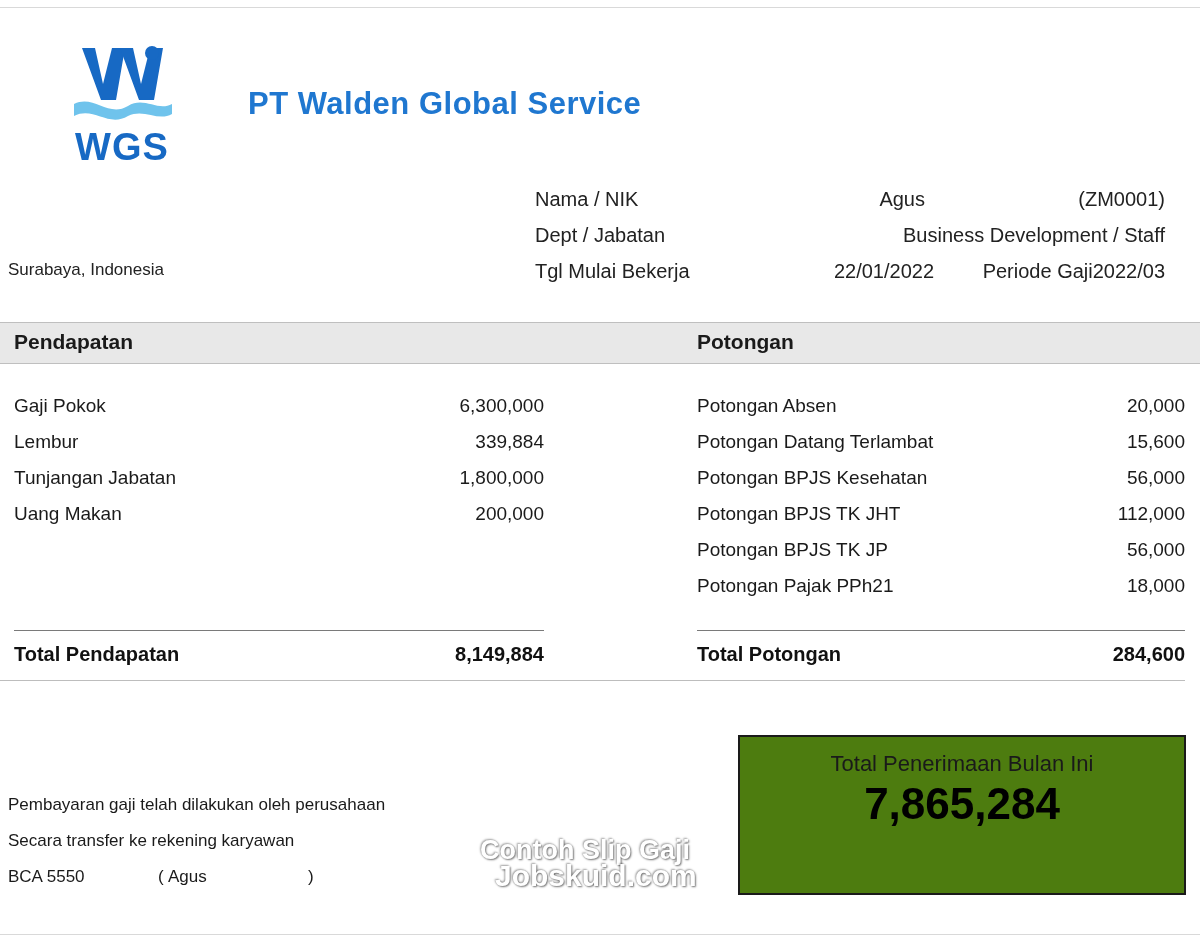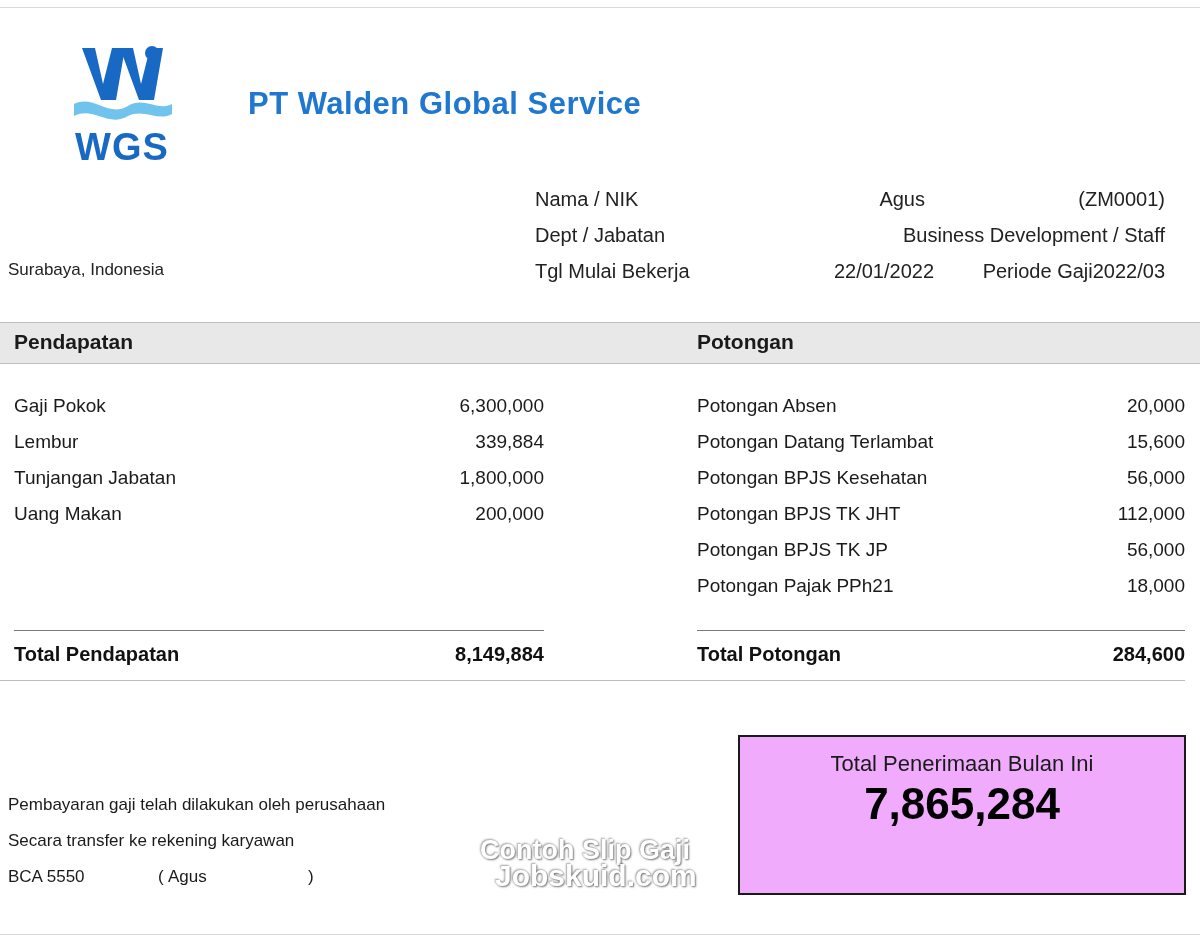--- a/index.html
+++ b/index.html
@@ -121,7 +121,7 @@
   
   .total-box {
     position: absolute; left: 738px; top: 735px; width: 448px; height: 160px;
-    border: 2px solid #1a1a1a; background: #f0abfc;
+    border: 2px solid #1a1a1a; background: #4d7c0f;
     display: flex; flex-direction: column; align-items: center; justify-content: flex-start;
   }
   .total-box-label {

